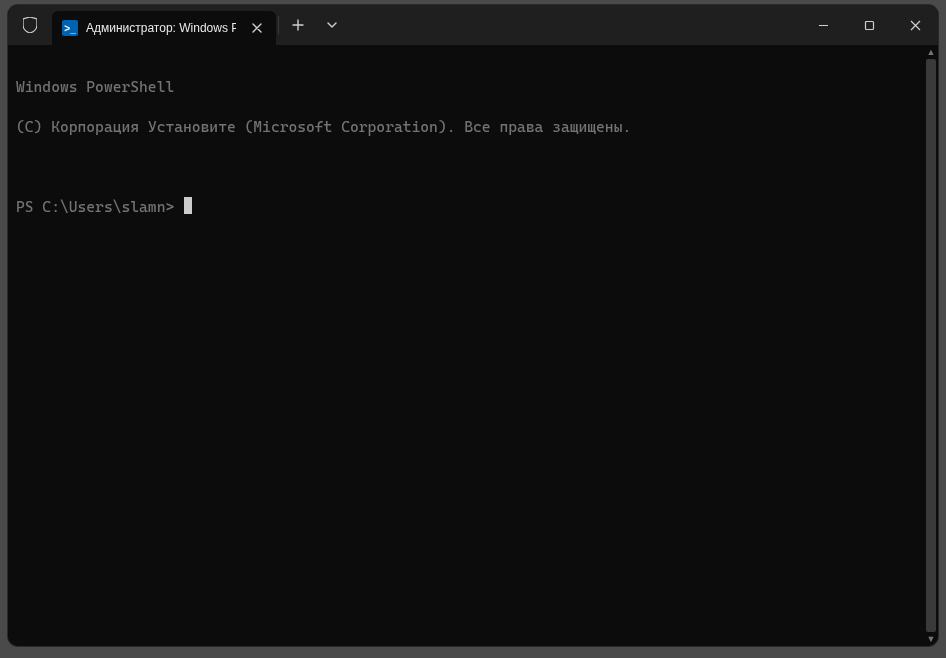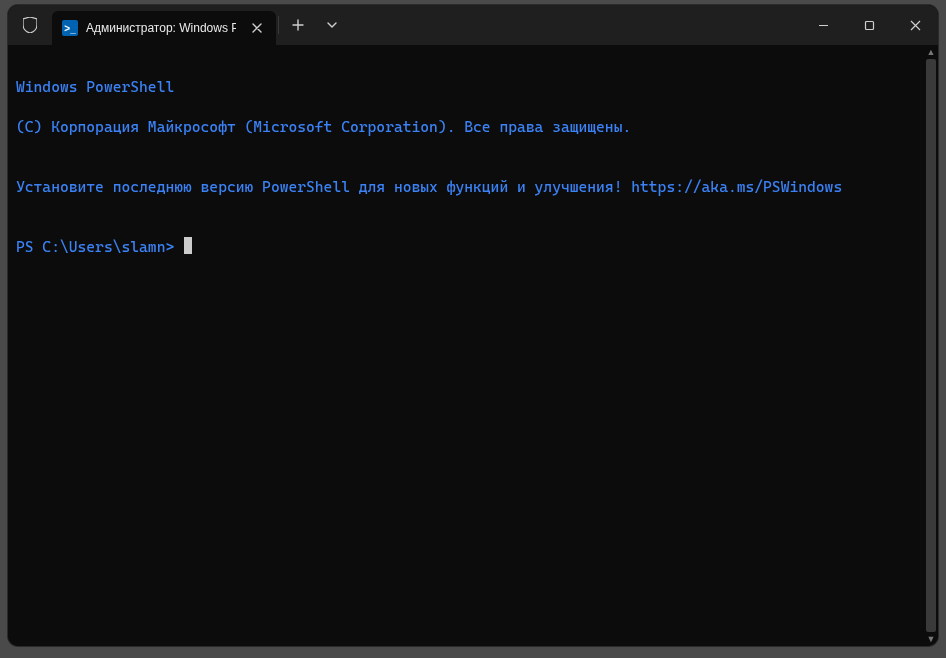--- a/index.html
+++ b/index.html
@@ -134,7 +134,7 @@
   .terminal {
     flex: 1;
     background: #0c0c0c;
-    color: #3b82f6;
+    color: #737373;
     font-family: Consolas, "Cascadia Mono", monospace;
     font-size: 15px;
     line-height: 20px;

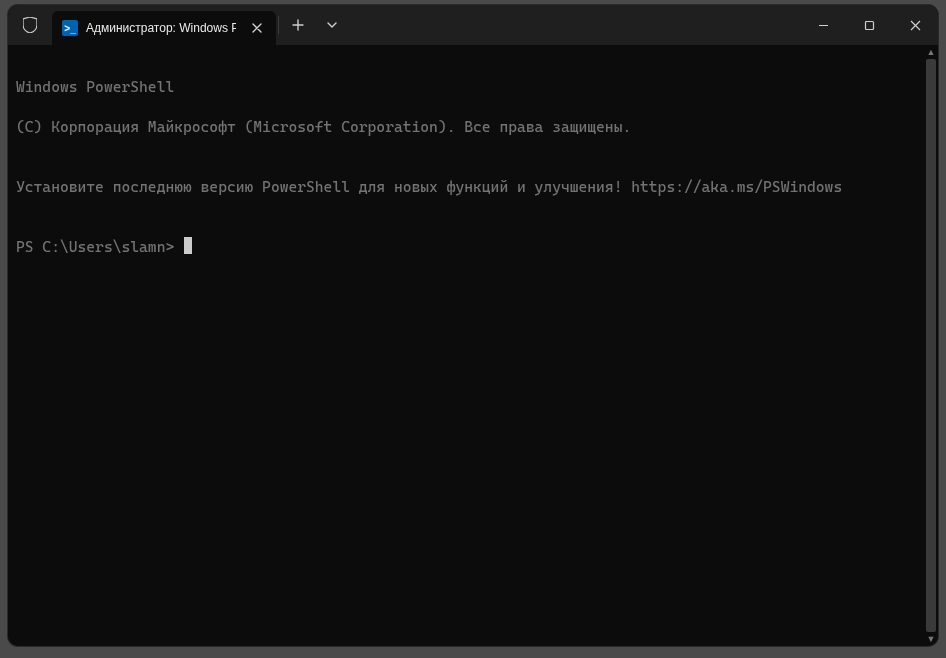--- a/index.html
+++ b/index.html
@@ -251,7 +251,7 @@
     <div class="terminal-area">
       <div class="terminal">
 <div class="line">Windows PowerShell</div>
-<div class="line">(C) Корпорация Майкрософт (Microsoft Corporation). Все права защищены.</div>
+<div class="line">(C) Корпорация Установите (Microsoft Corporation). Все права защищены.</div>
 <div class="line"></div>
 <div class="line">Установите последнюю версию PowerShell для новых функций и улучшения! https://aka.ms/PSWindows</div>
 <div class="line"></div>

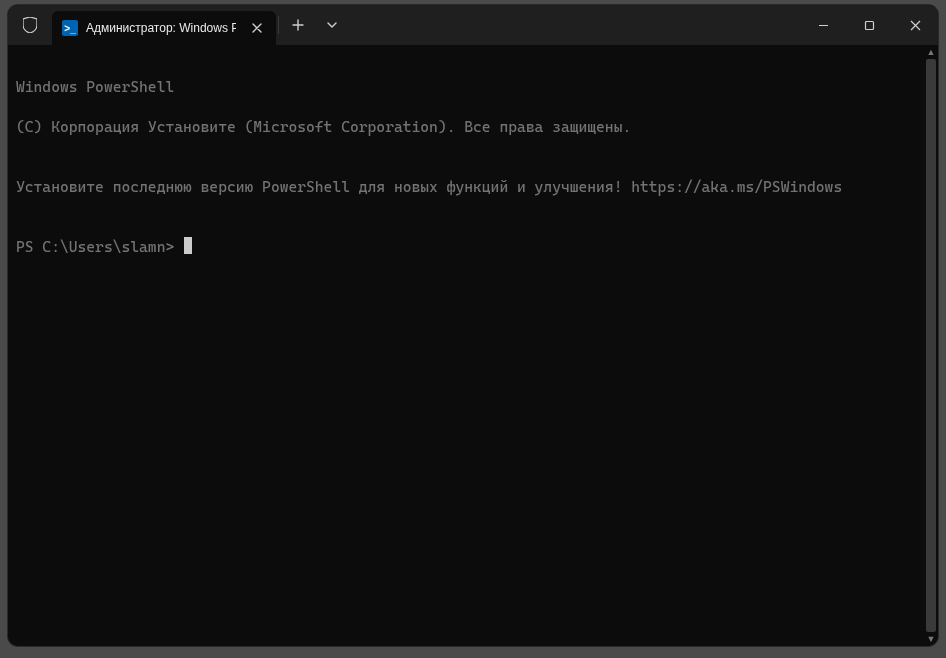--- a/index.html
+++ b/index.html
@@ -253,7 +253,6 @@
 <div class="line">Windows PowerShell</div>
 <div class="line">(C) Корпорация Установите (Microsoft Corporation). Все права защищены.</div>
 <div class="line"></div>
-<div class="line">Установите последнюю версию PowerShell для новых функций и улучшения! https://aka.ms/PSWindows</div>
 <div class="line"></div>
 <div class="prompt-line"><span>PS C:\Users\slamn&gt; </span><span class="cursor"></span></div>
       </div>

